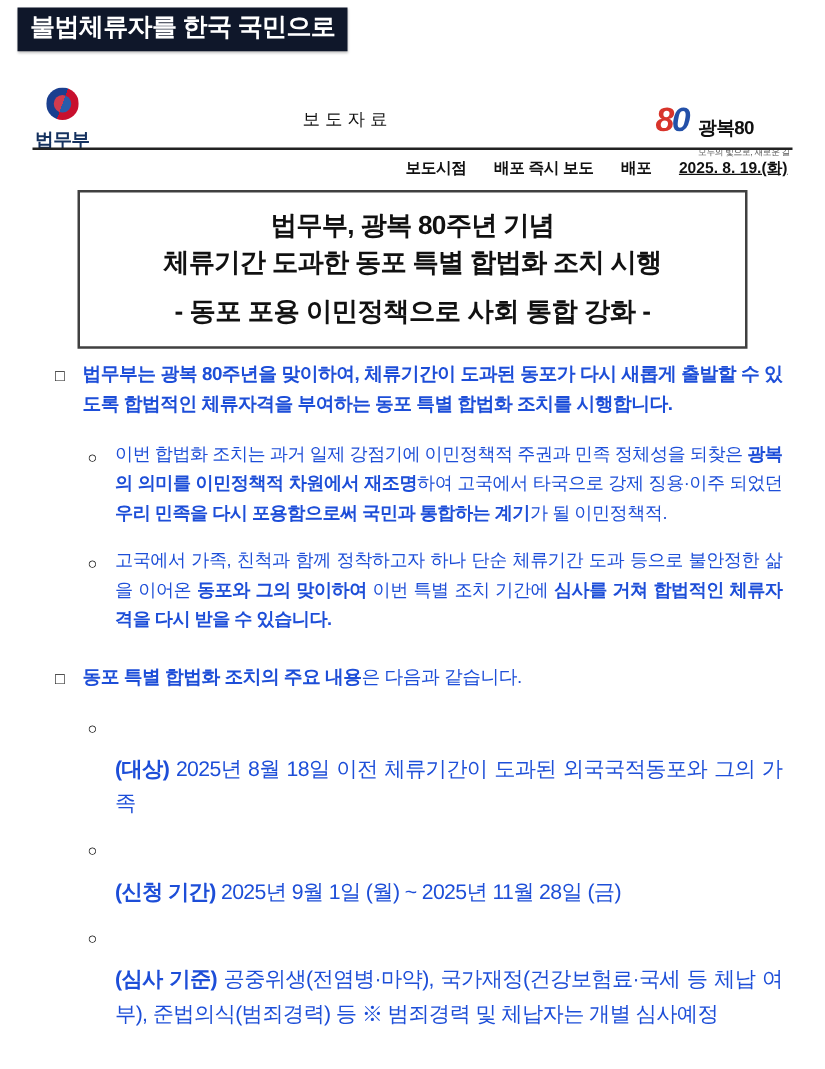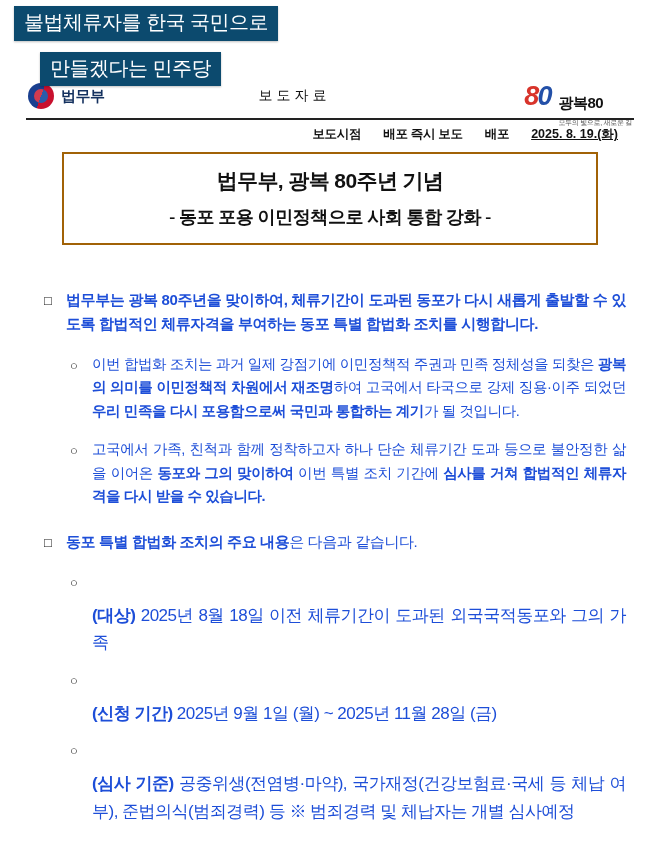--- a/index.html
+++ b/index.html
@@ -25,9 +25,9 @@
   }
   .overlay-line {
     display: inline-block;
-    background: #0c4a6e;
+    background: #0f172a;
     color: #ffffff;
-    font-weight: normal;
+    font-weight: bold;
     font-size: 20px;
     line-height: 1.28;
     padding: 4px 10px 5px 10px;

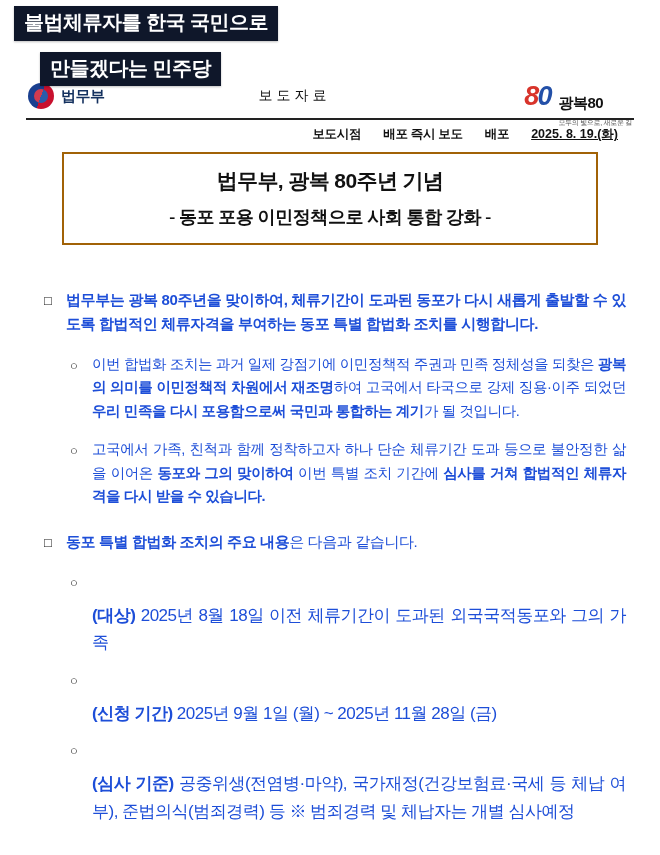--- a/index.html
+++ b/index.html
@@ -198,7 +198,6 @@
   <div class="overlay">
     <div class="overlay-line">불법체류자를 한국 국민으로</div>
     <br>
-    <div class="overlay-line second">만들겠다는 민주당</div>
   </div>
 
   <div class="masthead">

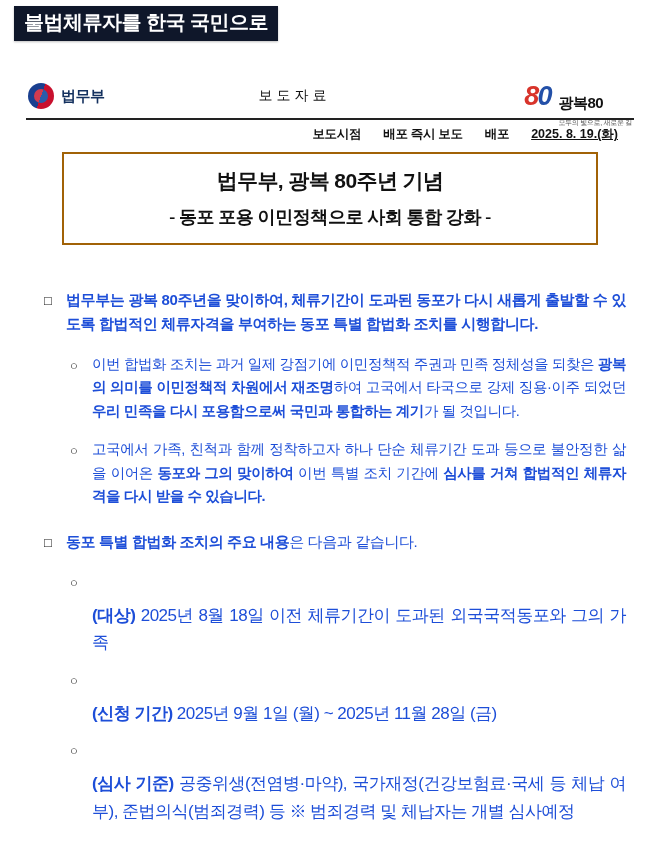--- a/index.html
+++ b/index.html
@@ -51,7 +51,7 @@
     align-items: center;
     justify-content: space-between;
   }
-  .moj-logo { display: flex; align-items: center; gap: 7px; }
+  .moj-logo { display: flex; align-items: center; gap: 7px; flex-direction: column; }
   .moj-mark {
     width: 26px; height: 26px;
     border-radius: 50%;

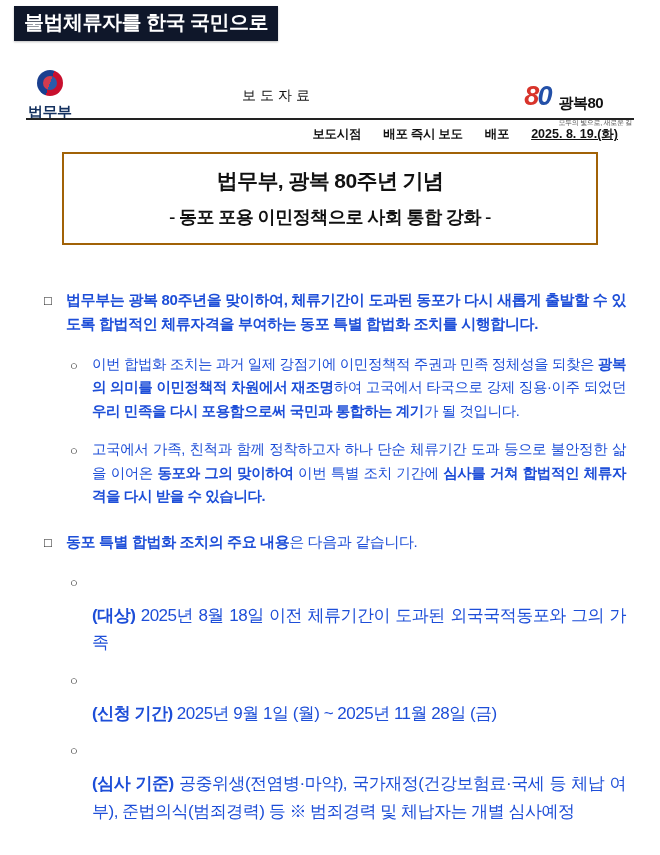--- a/index.html
+++ b/index.html
@@ -115,7 +115,7 @@
   
   .dateline {
     position: absolute;
-    left: 26px; right: 24px;
+    left: 26px; right: 12px;
     top: 126px;
     display: flex;
     justify-content: flex-end;

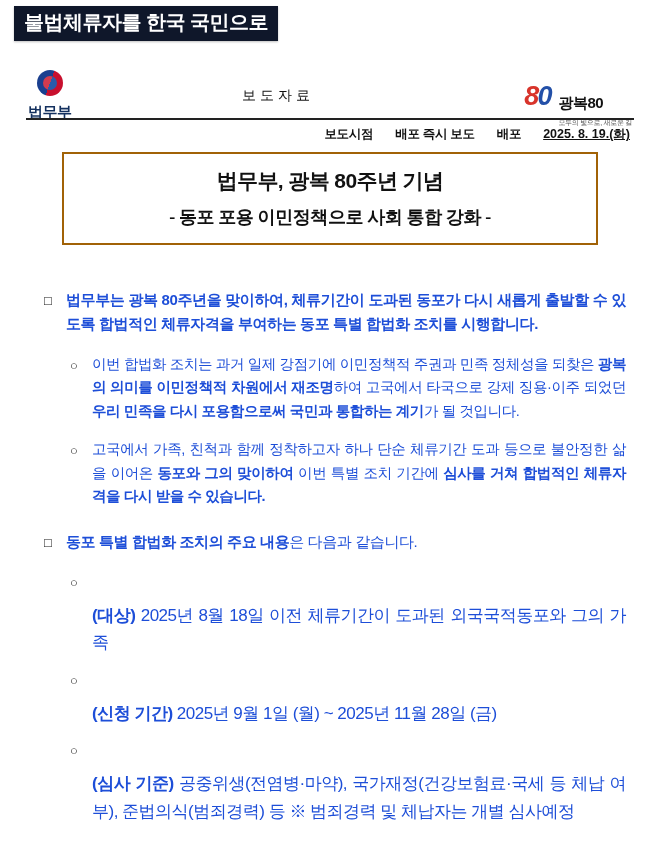--- a/index.html
+++ b/index.html
@@ -135,7 +135,7 @@
     left: 62px;
     right: 62px;
     top: 152px;
-    border: 2px solid #a16207;
+    border: 2px solid #404040;
     padding: 12px 10px 14px 10px;
     text-align: center;
   }

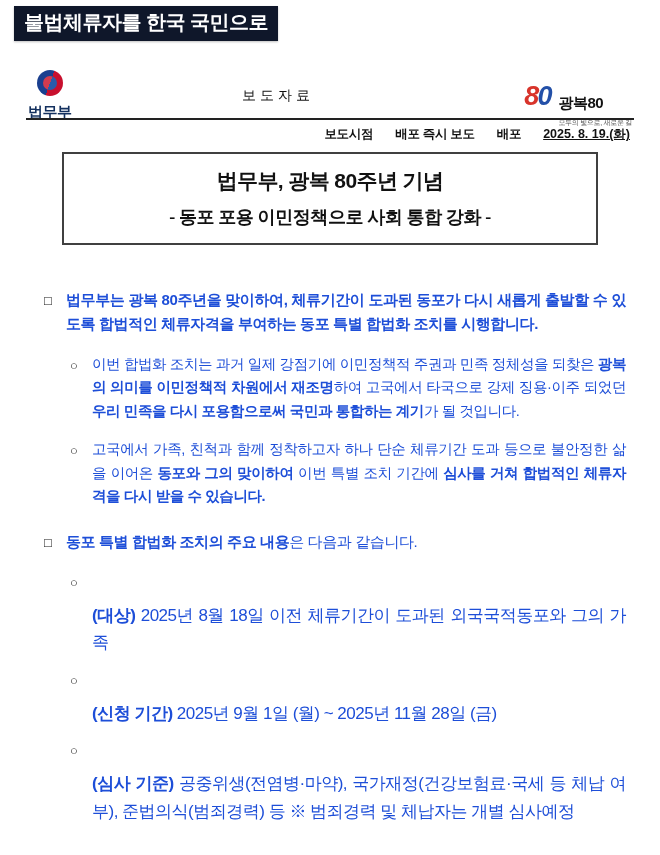--- a/index.html
+++ b/index.html
@@ -226,6 +226,7 @@
 
   <div class="titlebox">
     <div class="t1">법무부, 광복 80주년 기념</div>
+    <div class="t2">체류기간 도과한 동포 특별 합법화 조치 시행</div>
     <div class="sub">- 동포 포용 이민정책으로 사회 통합 강화 -</div>
   </div>
 

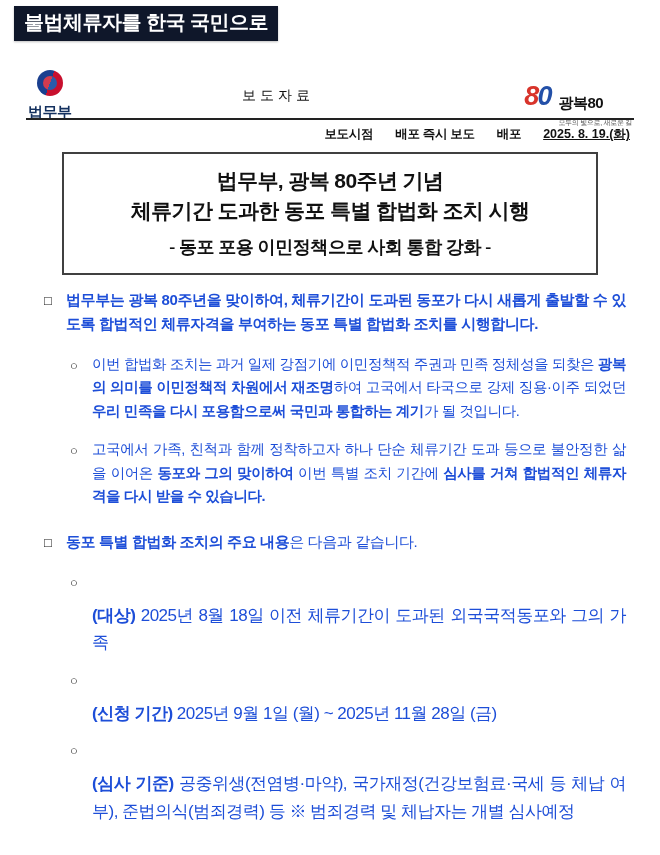--- a/index.html
+++ b/index.html
@@ -149,11 +149,10 @@
   }
   .titlebox .sub {
     margin-top: 9px;
-    font-size: 18px;
+    font-size: 21px;
     font-weight: bold;
     color: #111111;
     letter-spacing: -0.4px;
-    font-family: Liberation Serif, serif;
   }
 
   

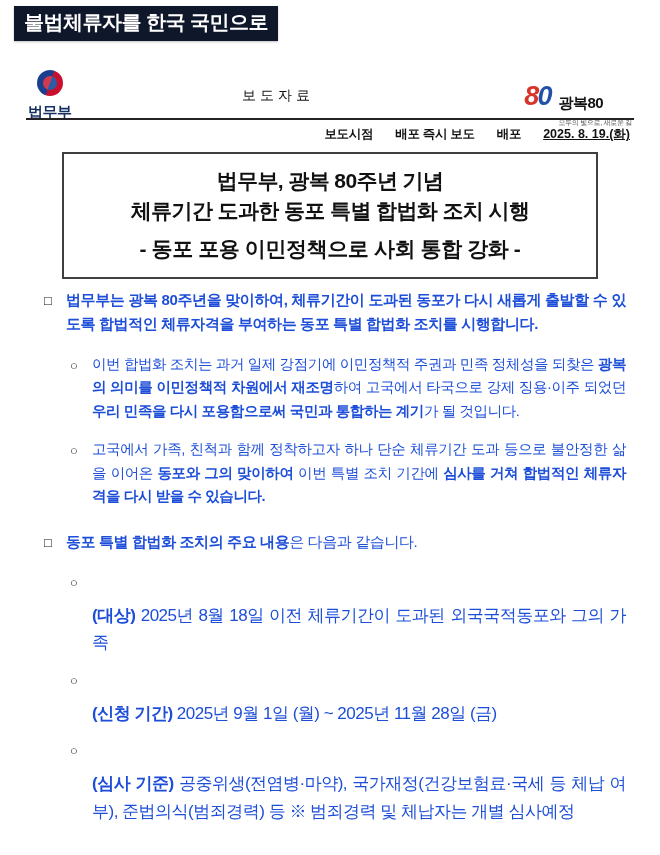--- a/index.html
+++ b/index.html
@@ -238,7 +238,7 @@
 
     <div class="blk lvl2">
       <span class="mk ci">○</span>
-      <span class="txt"><span>이번 합법화 조치는 과거 일제 강점기에 이민정책적 주권과 민족 정체성을 되찾은 </span><span class="b">광복의 의미를 이민정책적 차원에서 재조명</span><span>하여 고국에서 타국으로 강제 징용·이주 되었던 </span><span class="b">우리 민족을 다시 포용함으로써 국민과 통합하는 계기</span><span>가 될 것입니다.</span></span>
+      <span class="txt"><span>이번 합법화 조치는 과거 일제 강점기에 이민정책적 주권과 민족 정체성을 되찾은 </span><span class="b">광복의 의미를 이민정책적 차원에서 재조명</span><span>하여 고국에서 타국으로 강제 징용·이주 되었던 </span><span class="b">우리 민족을 다시 포용함으로써 국민과 통합하는 계기</span><span>가 될 이민정책적.</span></span>
     </div>
 
     <div class="blk lvl2">

